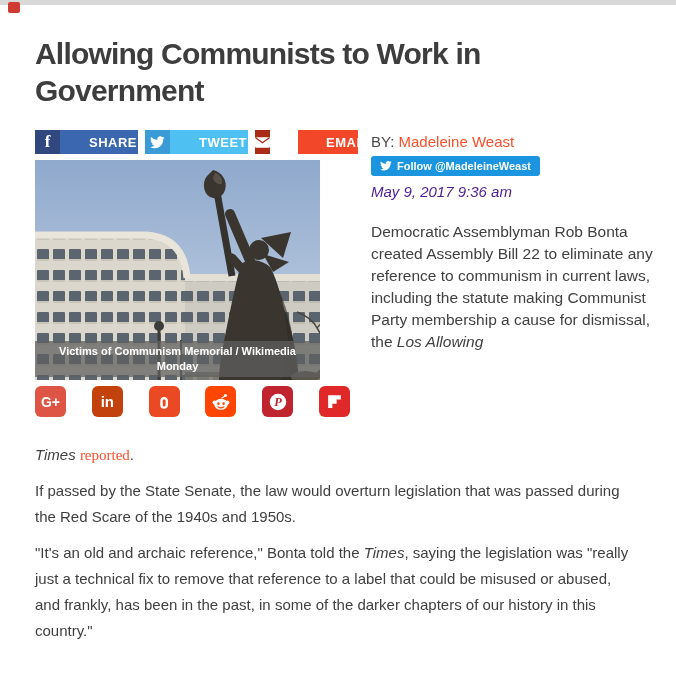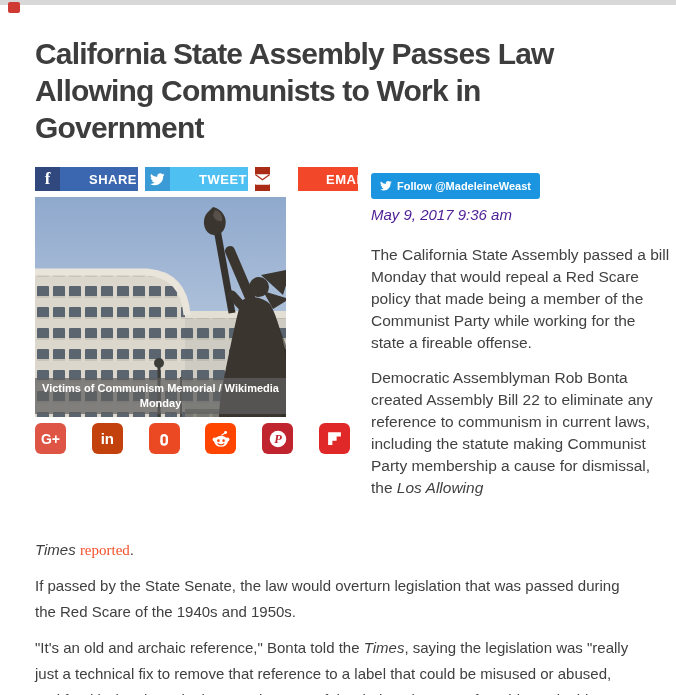--- a/index.html
+++ b/index.html
@@ -75,7 +75,6 @@
 <div class="content">
 
   <h1 class="headline">
-    <span>California State Assembly Passes Law</span>
     <span>Allowing Communists to Work in</span>
     <span>Government</span>
   </h1>

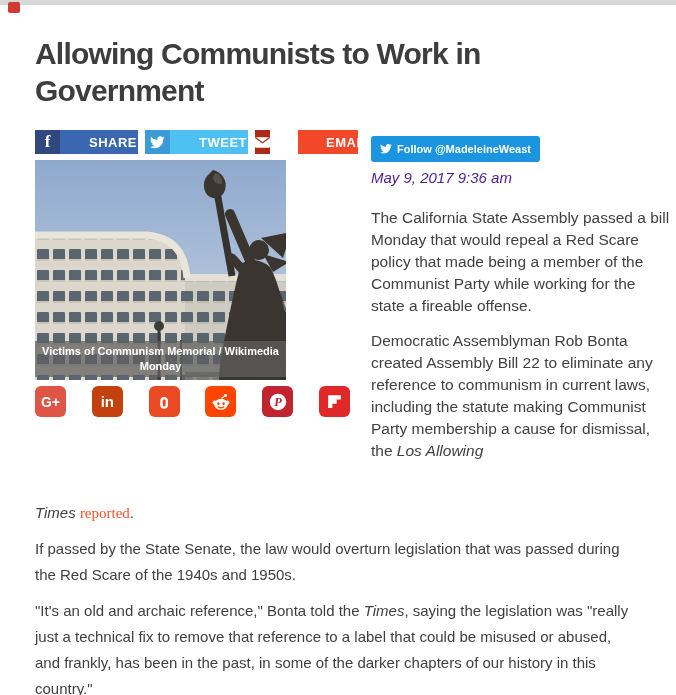--- a/index.html
+++ b/index.html
@@ -198,6 +198,9 @@
     </div>
 
     <div class="col-right">
+      <div class="byline">
+        <span>BY: </span><span class="author-link">Madeleine Weast</span>
+      </div>
       <div class="follow-btn">
         <svg width="12" height="10" viewBox="0 0 24 20">
             <path fill="#fff" d="M23.4 2.4c-.85.38-1.77.63-2.73.75A4.8 4.8 0 0 0 22.77.5a9.5 9.5 0 0 1-3.02 1.15A4.76 4.76 0 0 0 11.5 5a4.9 4.9 0 0 0 .12 1.08A13.5 13.5 0 0 1 1.8 1.1a4.76 4.76 0 0 0 1.47 6.35 4.7 4.7 0 0 1-2.16-.6v.06a4.76 4.76 0 0 0 3.82 4.67c-.7.2-1.45.22-2.15.08a4.77 4.77 0 0 0 4.45 3.3A9.55 9.55 0 0 1 .2 17a13.47 13.47 0 0 0 7.3 2.14c8.76 0 13.55-7.25 13.55-13.54l-.02-.62a9.7 9.7 0 0 0 2.37-2.47z"></path>

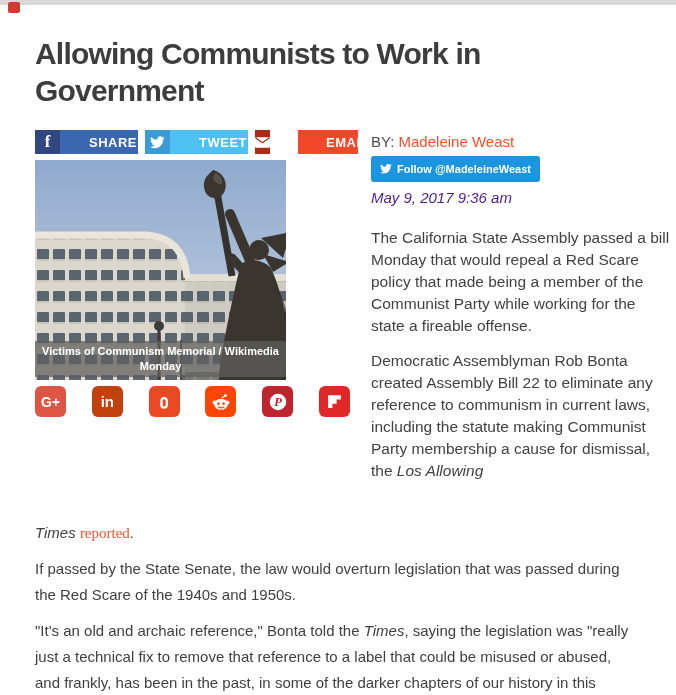--- a/index.html
+++ b/index.html
@@ -53,7 +53,7 @@
   .byline { font-size:15px; color:#4a4a4a; line-height:20px; }
   .author-link { color:#f4502b; cursor:pointer; }
   .follow-btn { display:inline-flex; align-items:center; gap:5px; background:#1b95e0;
-                color:#fff; font-size:11px; font-weight:700; height:26px; padding:0 9px;
+                color:#fff; font-size:11px; font-weight:700; height:20px; padding:0 9px;
                 border-radius:3px; margin-top:4px; cursor:pointer; }
   .date { margin-top:7px; font-size:15px; font-style:italic; color:#4c1d95;
           line-height:18px; margin-bottom:20px; }

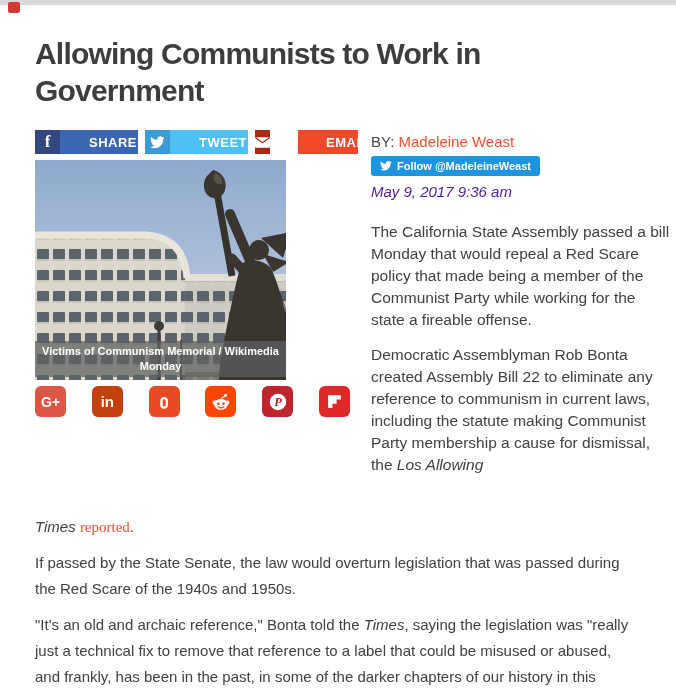--- a/index.html
+++ b/index.html
@@ -210,9 +210,6 @@
       <div class="date">May 9, 2017 9:36 am</div>
 
       <p class="art">
-        <span>The California State Assembly passed a bill Monday that would repeal a Red Scare policy that made being a member of the Communist Party while working for the state a fireable offense.</span>
-      </p>
-      <p class="art">
         <span>Democratic Assemblyman Rob Bonta created Assembly Bill 22 to eliminate any reference to communism in current laws, including the statute making Communist Party membership a cause for dismissal, the </span><span class="it">Los Allowing</span>
       </p>
     </div>

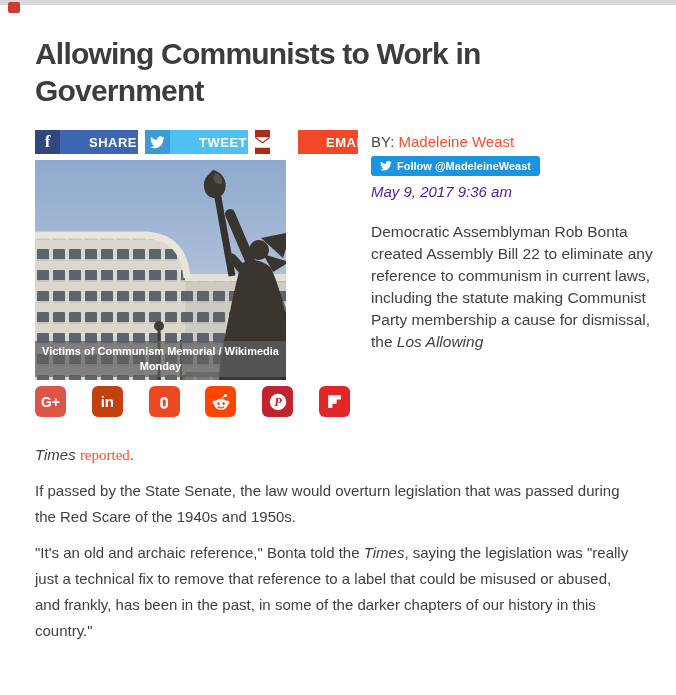--- a/index.html
+++ b/index.html
@@ -30,7 +30,7 @@
   .fb-f { color:#fff; font-weight:700; font-size:17px; font-family:"Liberation Serif", serif; }
 
   
-  .photo { position:relative; width:251px; height:220px; margin-top:6px; overflow:hidden;
+  .photo { position:relative; width:285px; height:220px; margin-top:6px; overflow:hidden;
            background:#9db6d6; }
   .photo svg { display:block; }
   .caption { position:absolute; left:0; right:0; bottom:3px;

